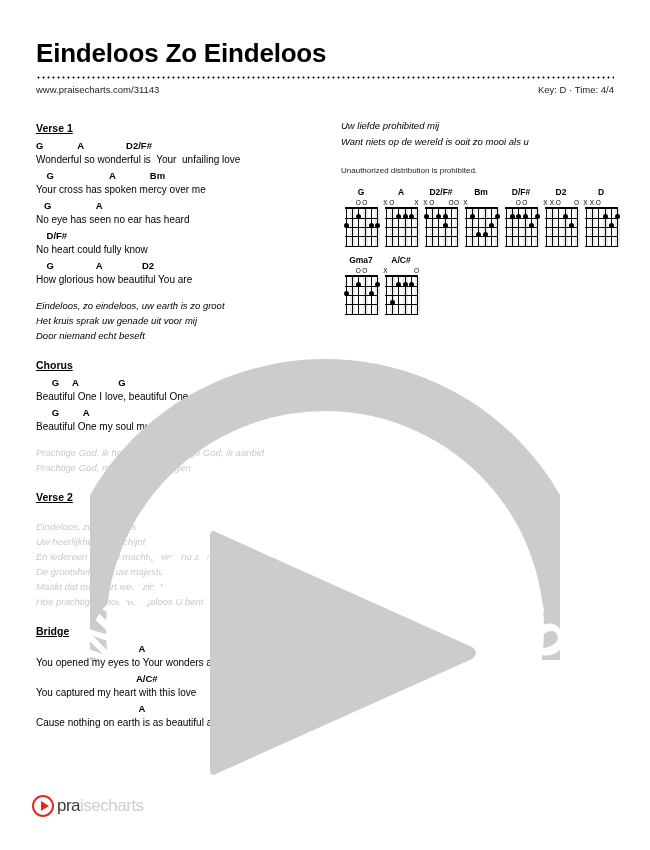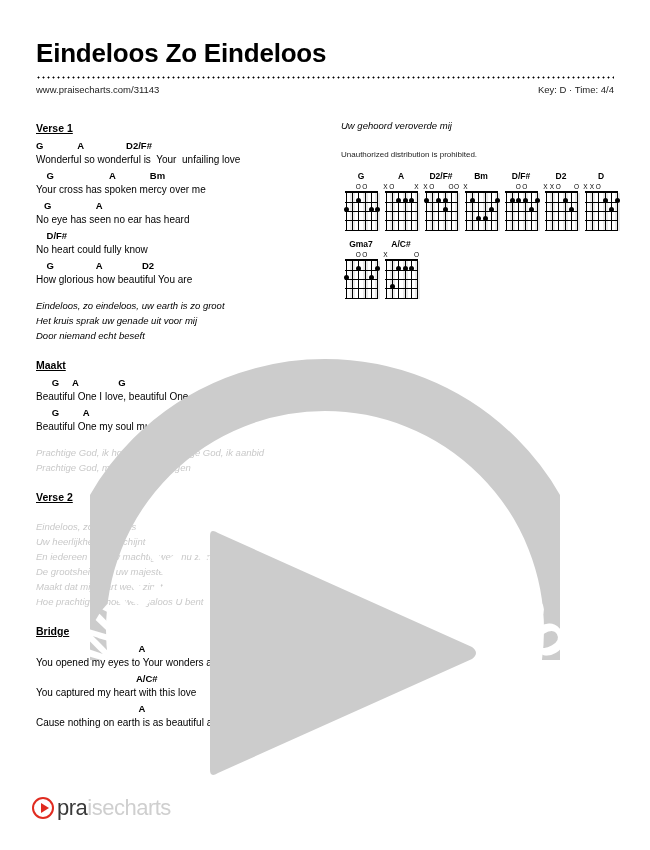--- a/index.html
+++ b/index.html
@@ -295,7 +295,7 @@
 
   <div class="col-right">
     <div id="right-lyrics">
-        <div class="rightlyric">Uw gehoord veroverde mij</div>
+        <div class="rightlyric">Uw liefde prohibited mij</div>
       </div>
     <div class="notice">Unauthorized distribution is prohibited.</div>
     <div class="chord-grid" id="chord-grid">

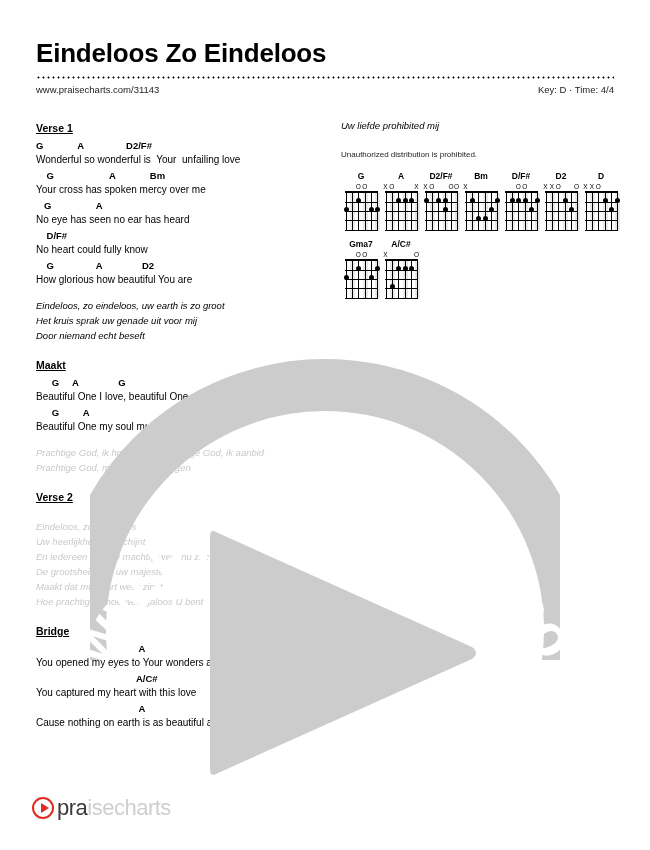--- a/index.html
+++ b/index.html
@@ -296,6 +296,7 @@
   <div class="col-right">
     <div id="right-lyrics">
         <div class="rightlyric">Uw liefde prohibited mij</div>
+        <div class="rightlyric">Want niets op de wereld is ooit zo mooi als u</div>
       </div>
     <div class="notice">Unauthorized distribution is prohibited.</div>
     <div class="chord-grid" id="chord-grid">

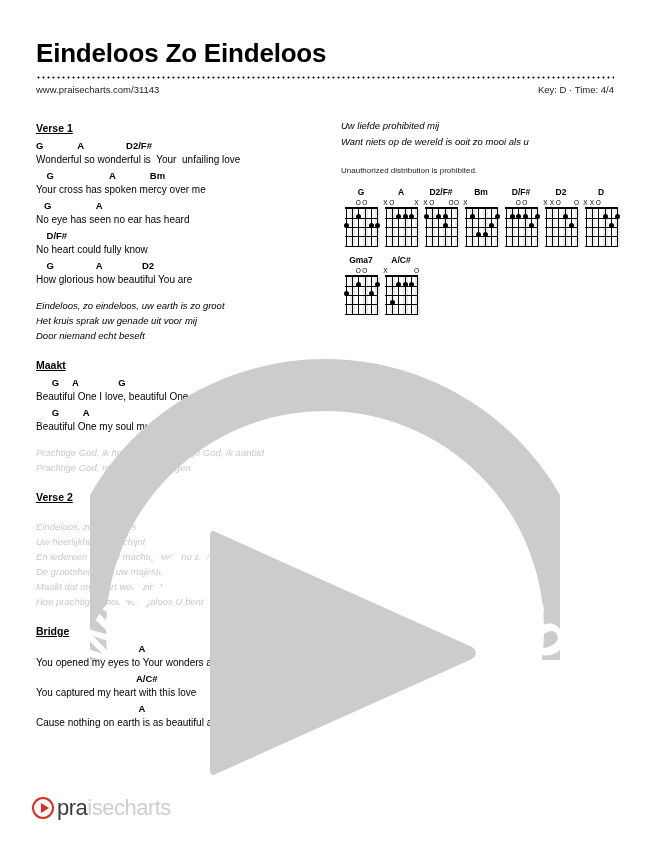--- a/index.html
+++ b/index.html
@@ -278,7 +278,7 @@
           <div class="transline">Het kruis sprak uw genade uit voor mij</div>
           <div class="transline">Door niemand echt beseft</div>
         </div></div>
-      <div class="sec-wrap"><div class="section-label">Maakt</div><div class="chordline">      G     A               G</div><div class="lyricline">Beautiful One I love, beautiful One</div><div class="chordline">      G         A</div><div class="lyricline">Beautiful One my soul must sing</div><div class="trans-block">
+      <div class="sec-wrap"><div class="section-label">Chorus</div><div class="chordline">      G     A               G</div><div class="lyricline">Beautiful One I love, beautiful One</div><div class="chordline">      G         A</div><div class="lyricline">Beautiful One my soul must sing</div><div class="trans-block">
           <div class="transline faded">Prachtige God, ik hou van U, Prachtige God, ik aanbid</div>
           <div class="transline faded">Prachtige God, mijn ziel moet zingen</div>
         </div></div>

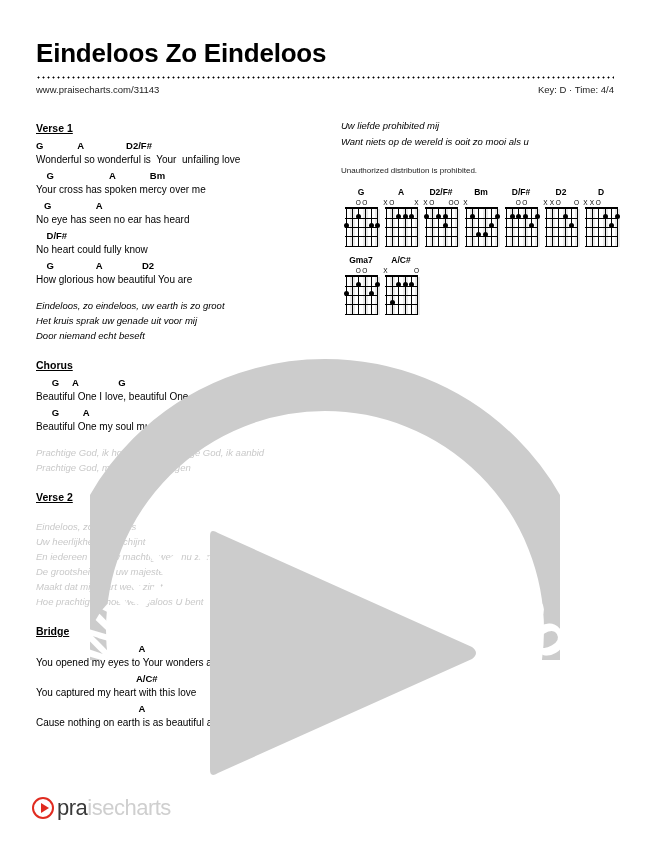--- a/index.html
+++ b/index.html
@@ -255,7 +255,7 @@
     margin-left: 3px;
   }
   .logo-text {
-    font-size: 22px;
+    font-size: 17px;
     color: #3a3a3a;
     margin-left: 3px;
     letter-spacing: -0.5px;

